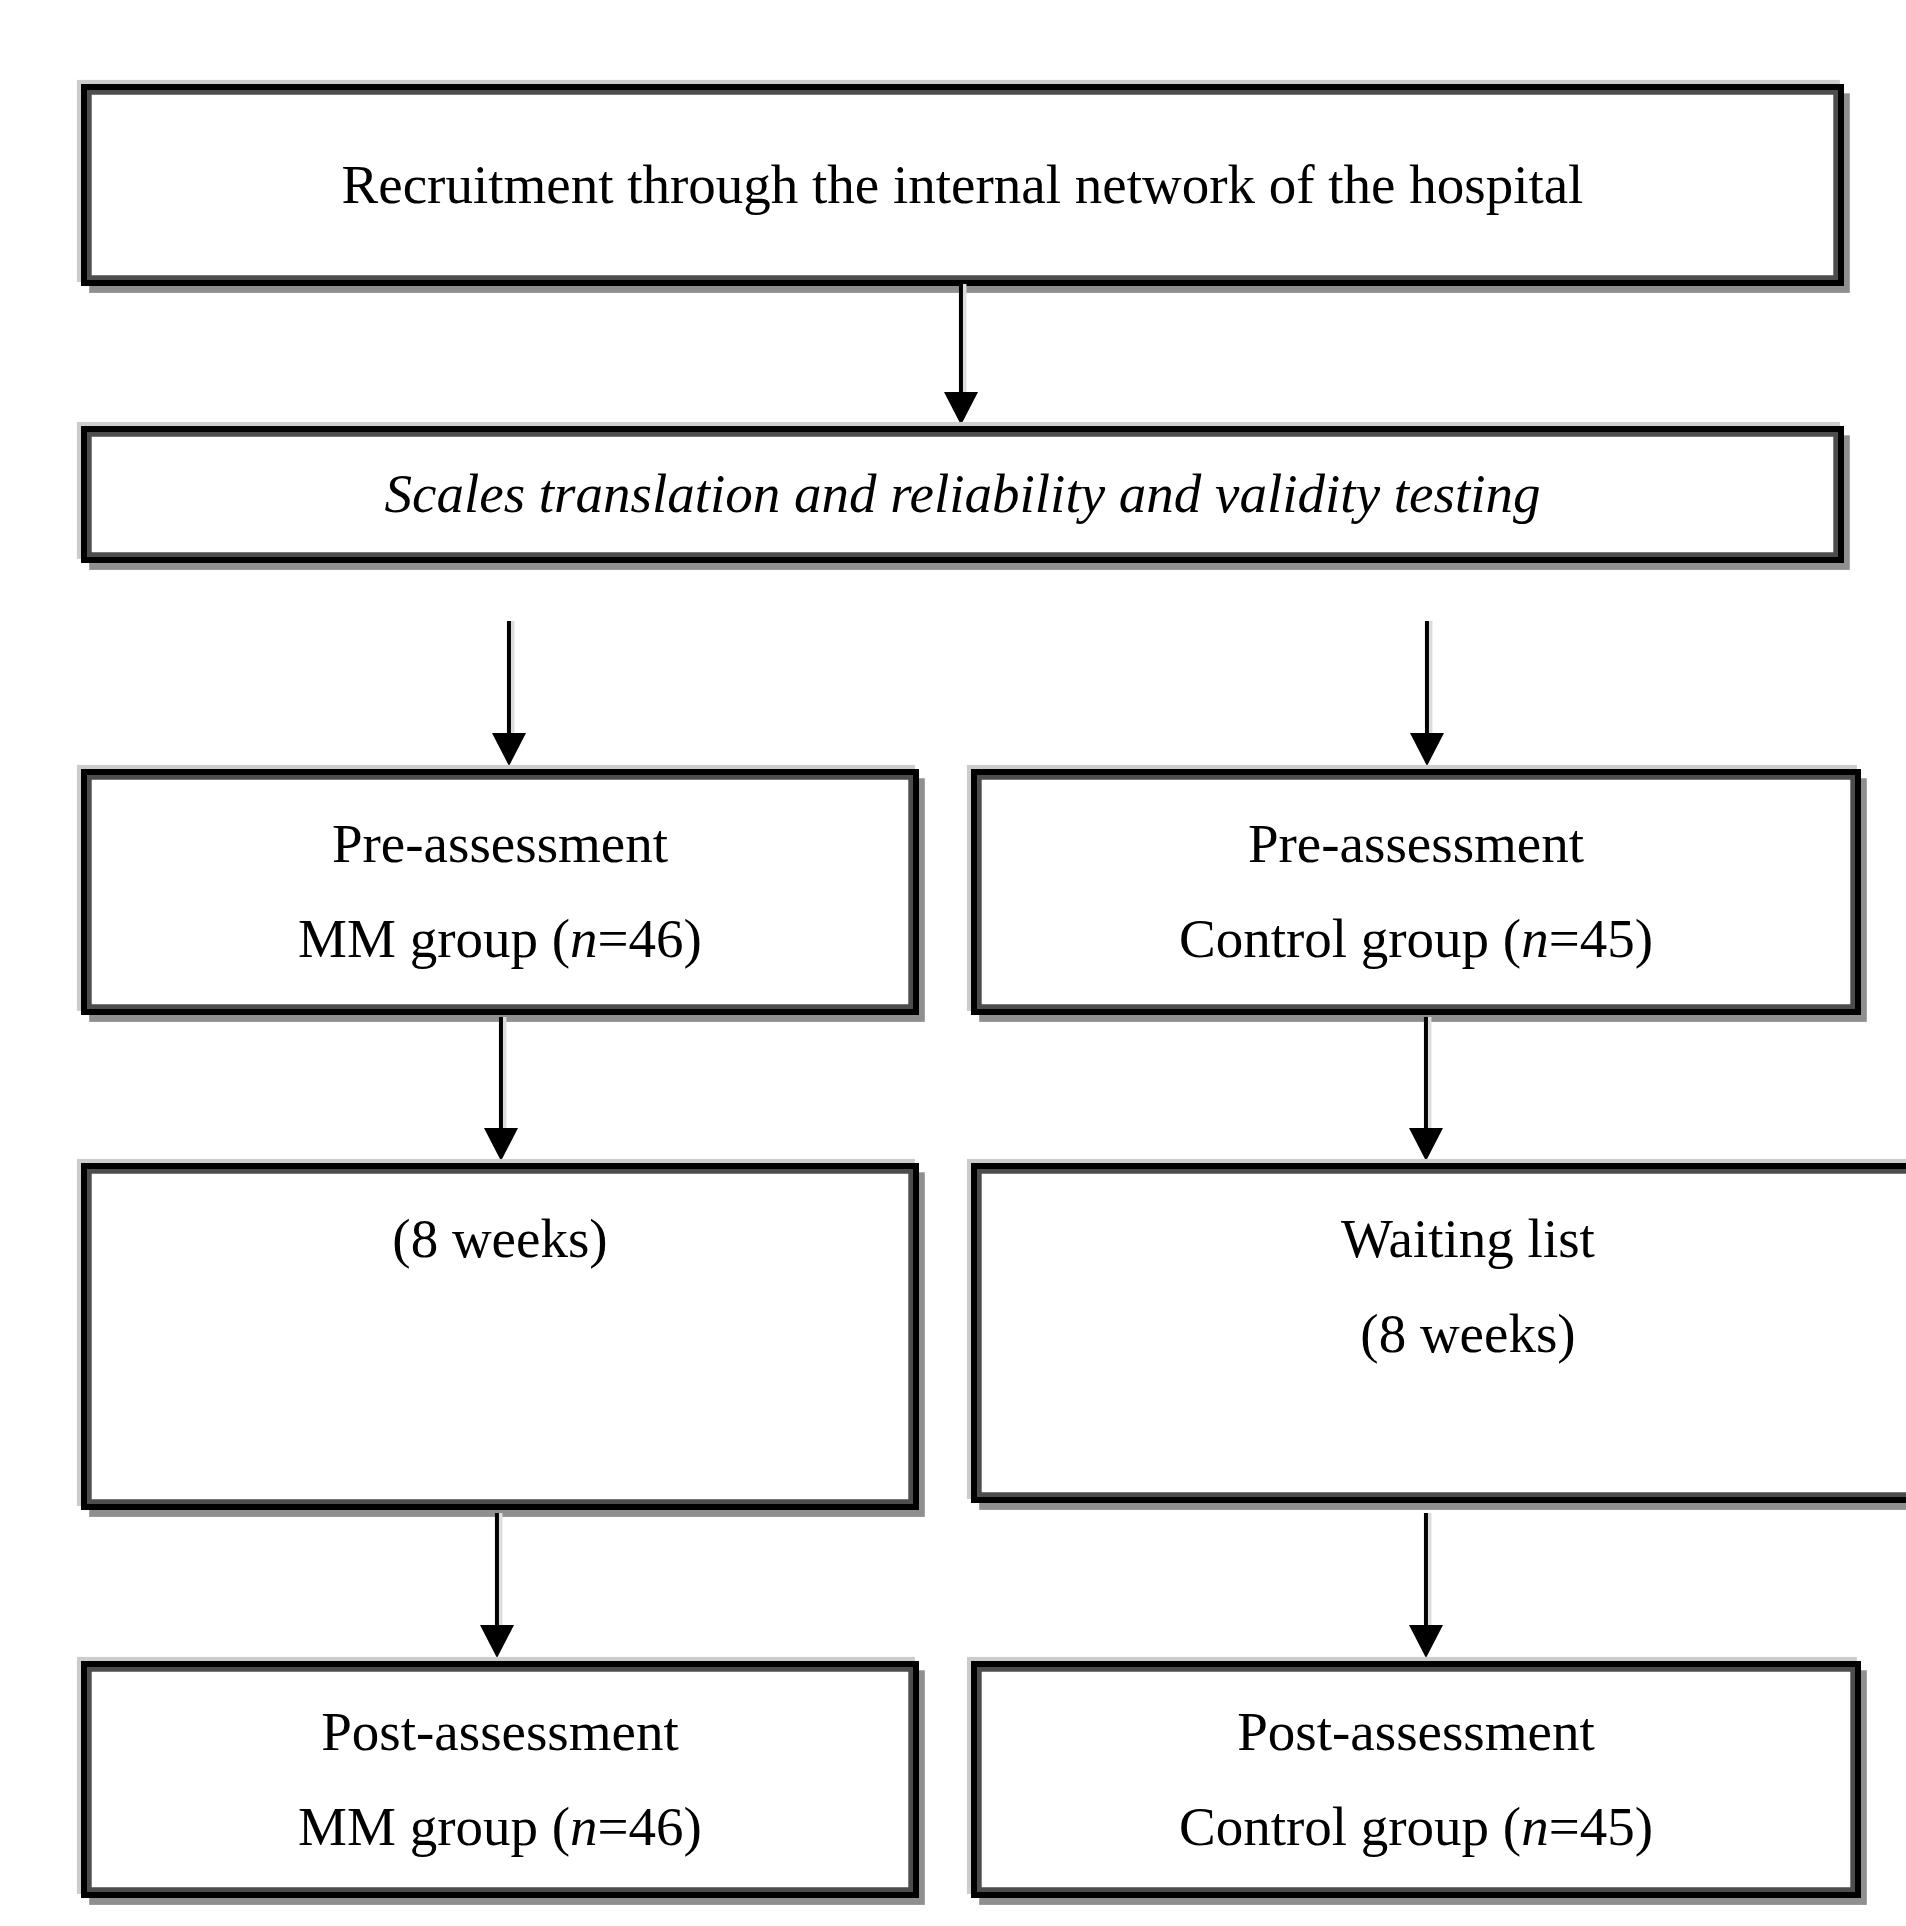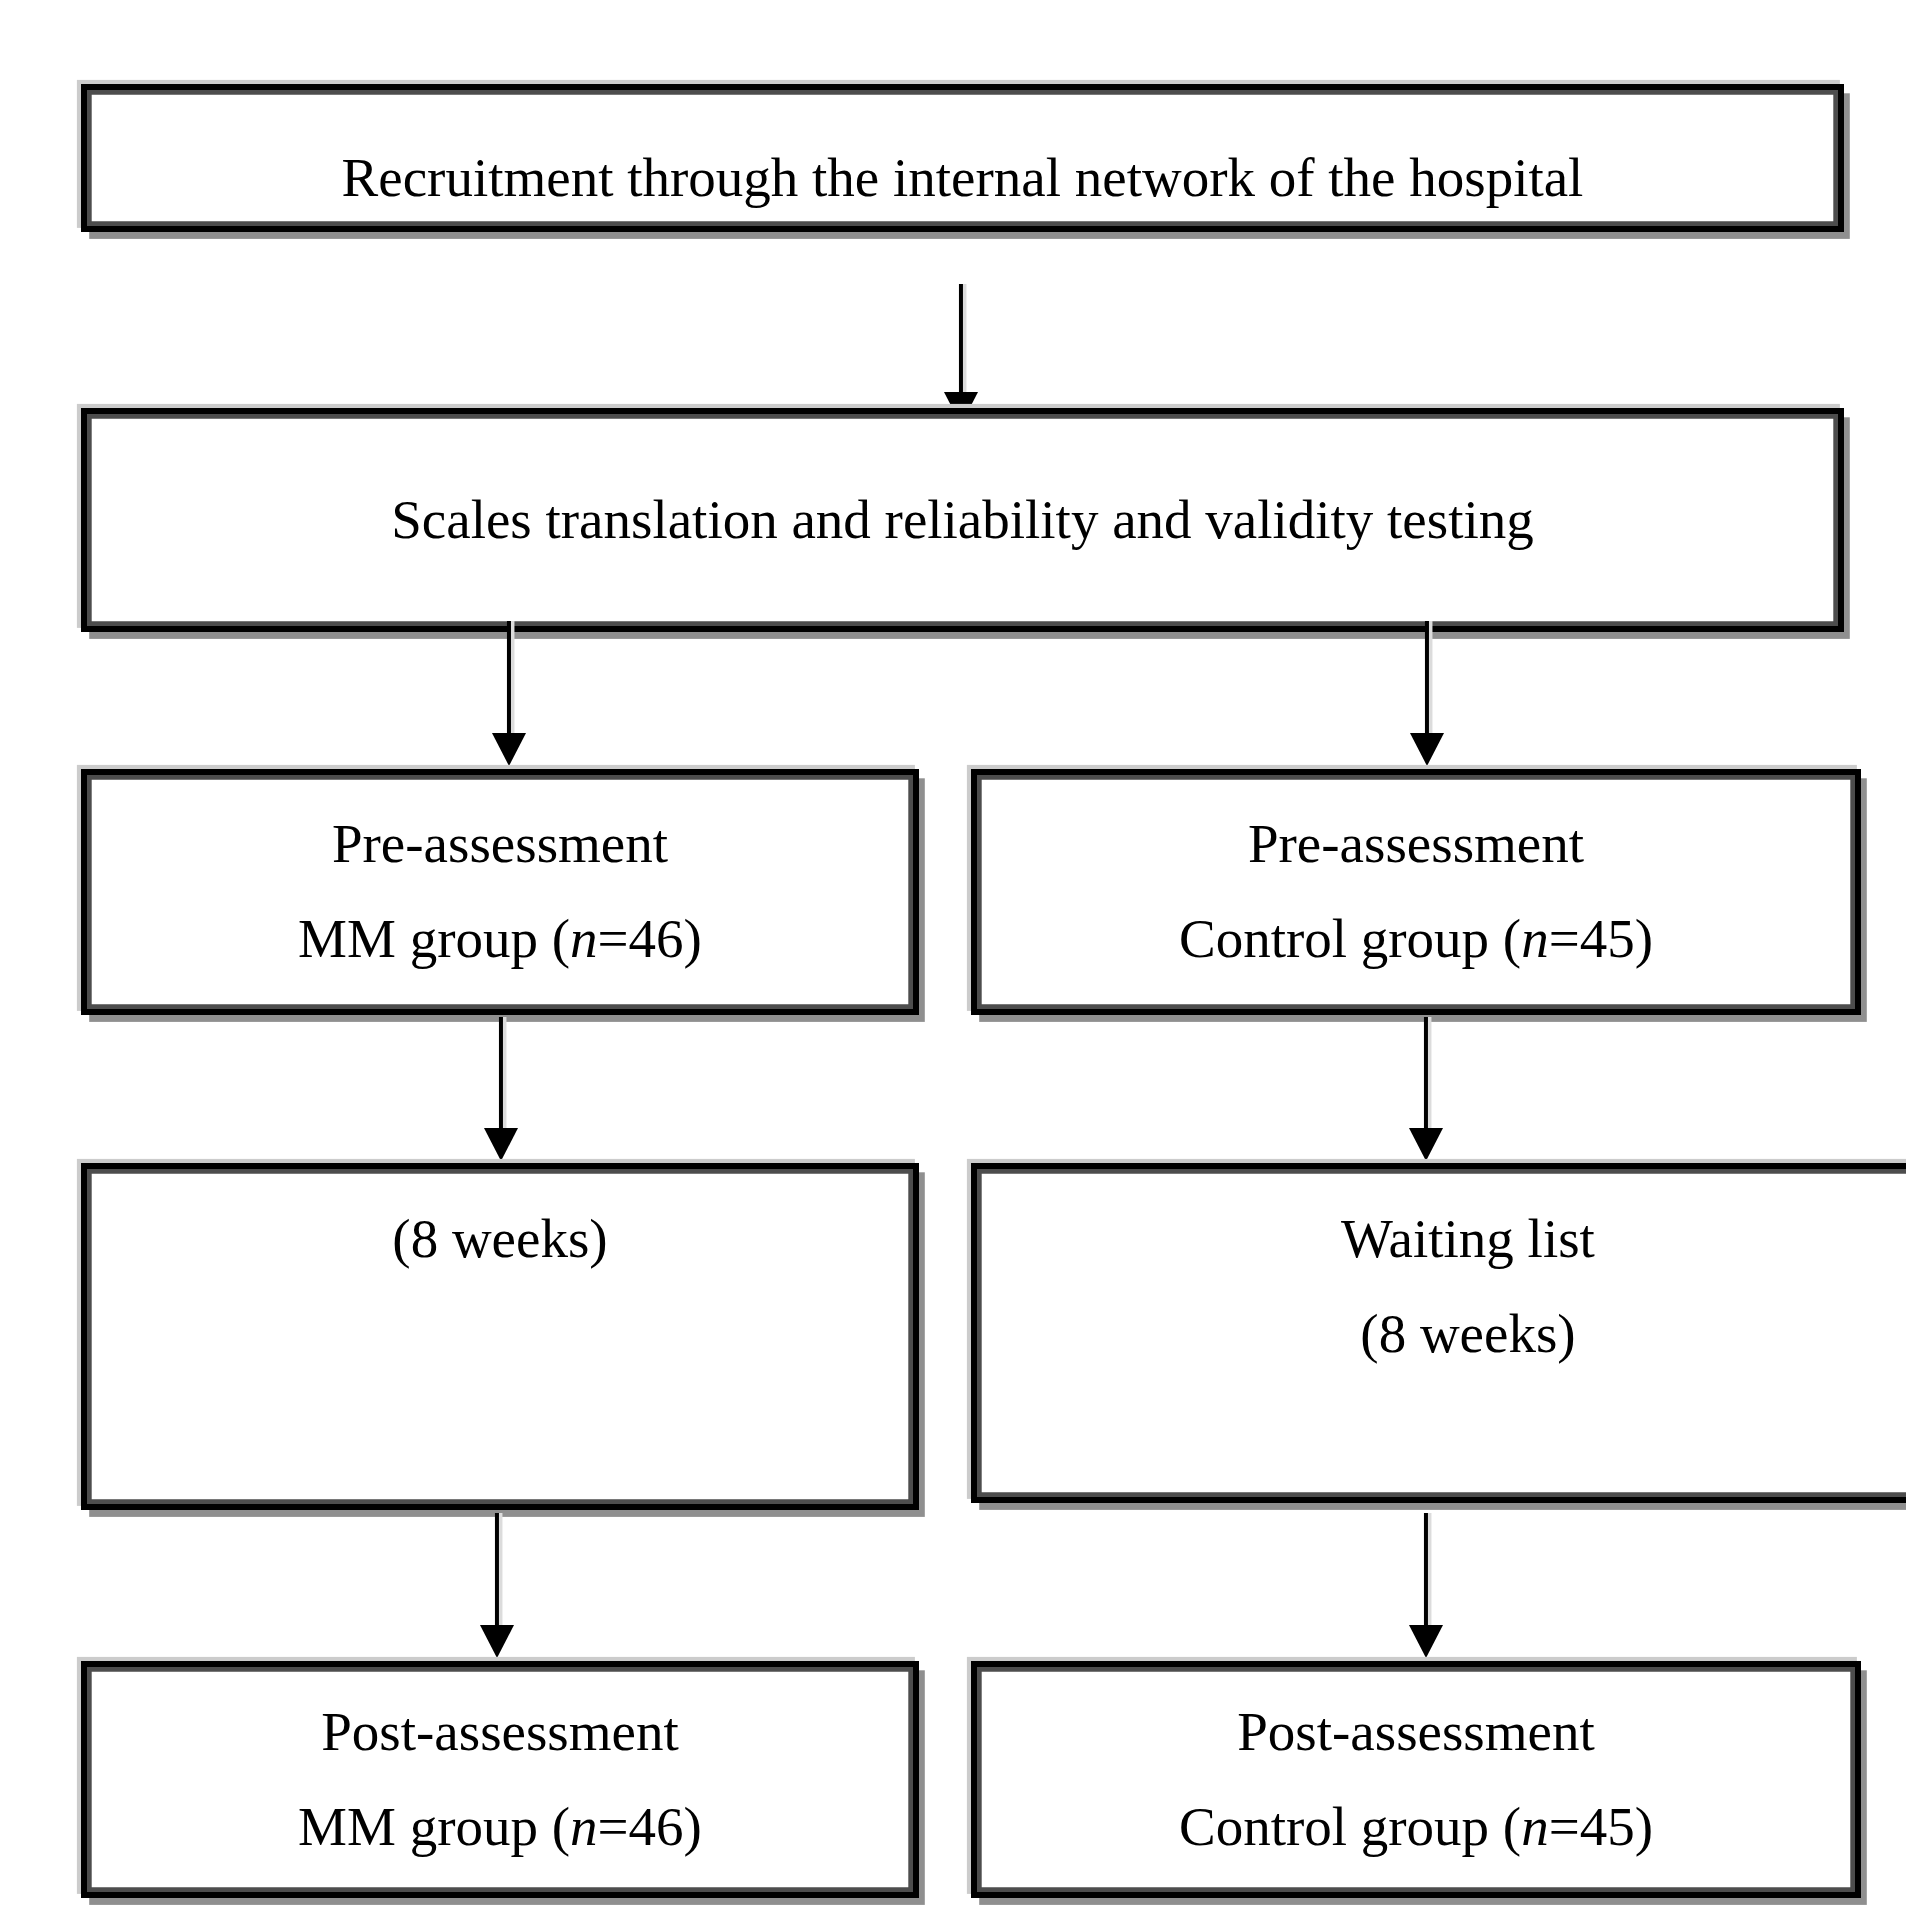--- a/index.html
+++ b/index.html
@@ -40,7 +40,7 @@
   .it { font-style: italic; }
 
   
-  #b-recruitment { left: 81px;  top: 84px;  width: 1763px; height: 148px; justify-content: flex-end; }
+  #b-recruitment { left: 81px;  top: 84px;  width: 1763px; height: 202px; }
   #b-scales      { left: 81px;  top: 408px;  width: 1763px; height: 224px; }
   #b-pre-mm      { left: 81px;  top: 769px; width: 838px; height: 246px; }
   #b-pre-ctl     { left: 971px; top: 769px; width: 890px; height: 246px; }

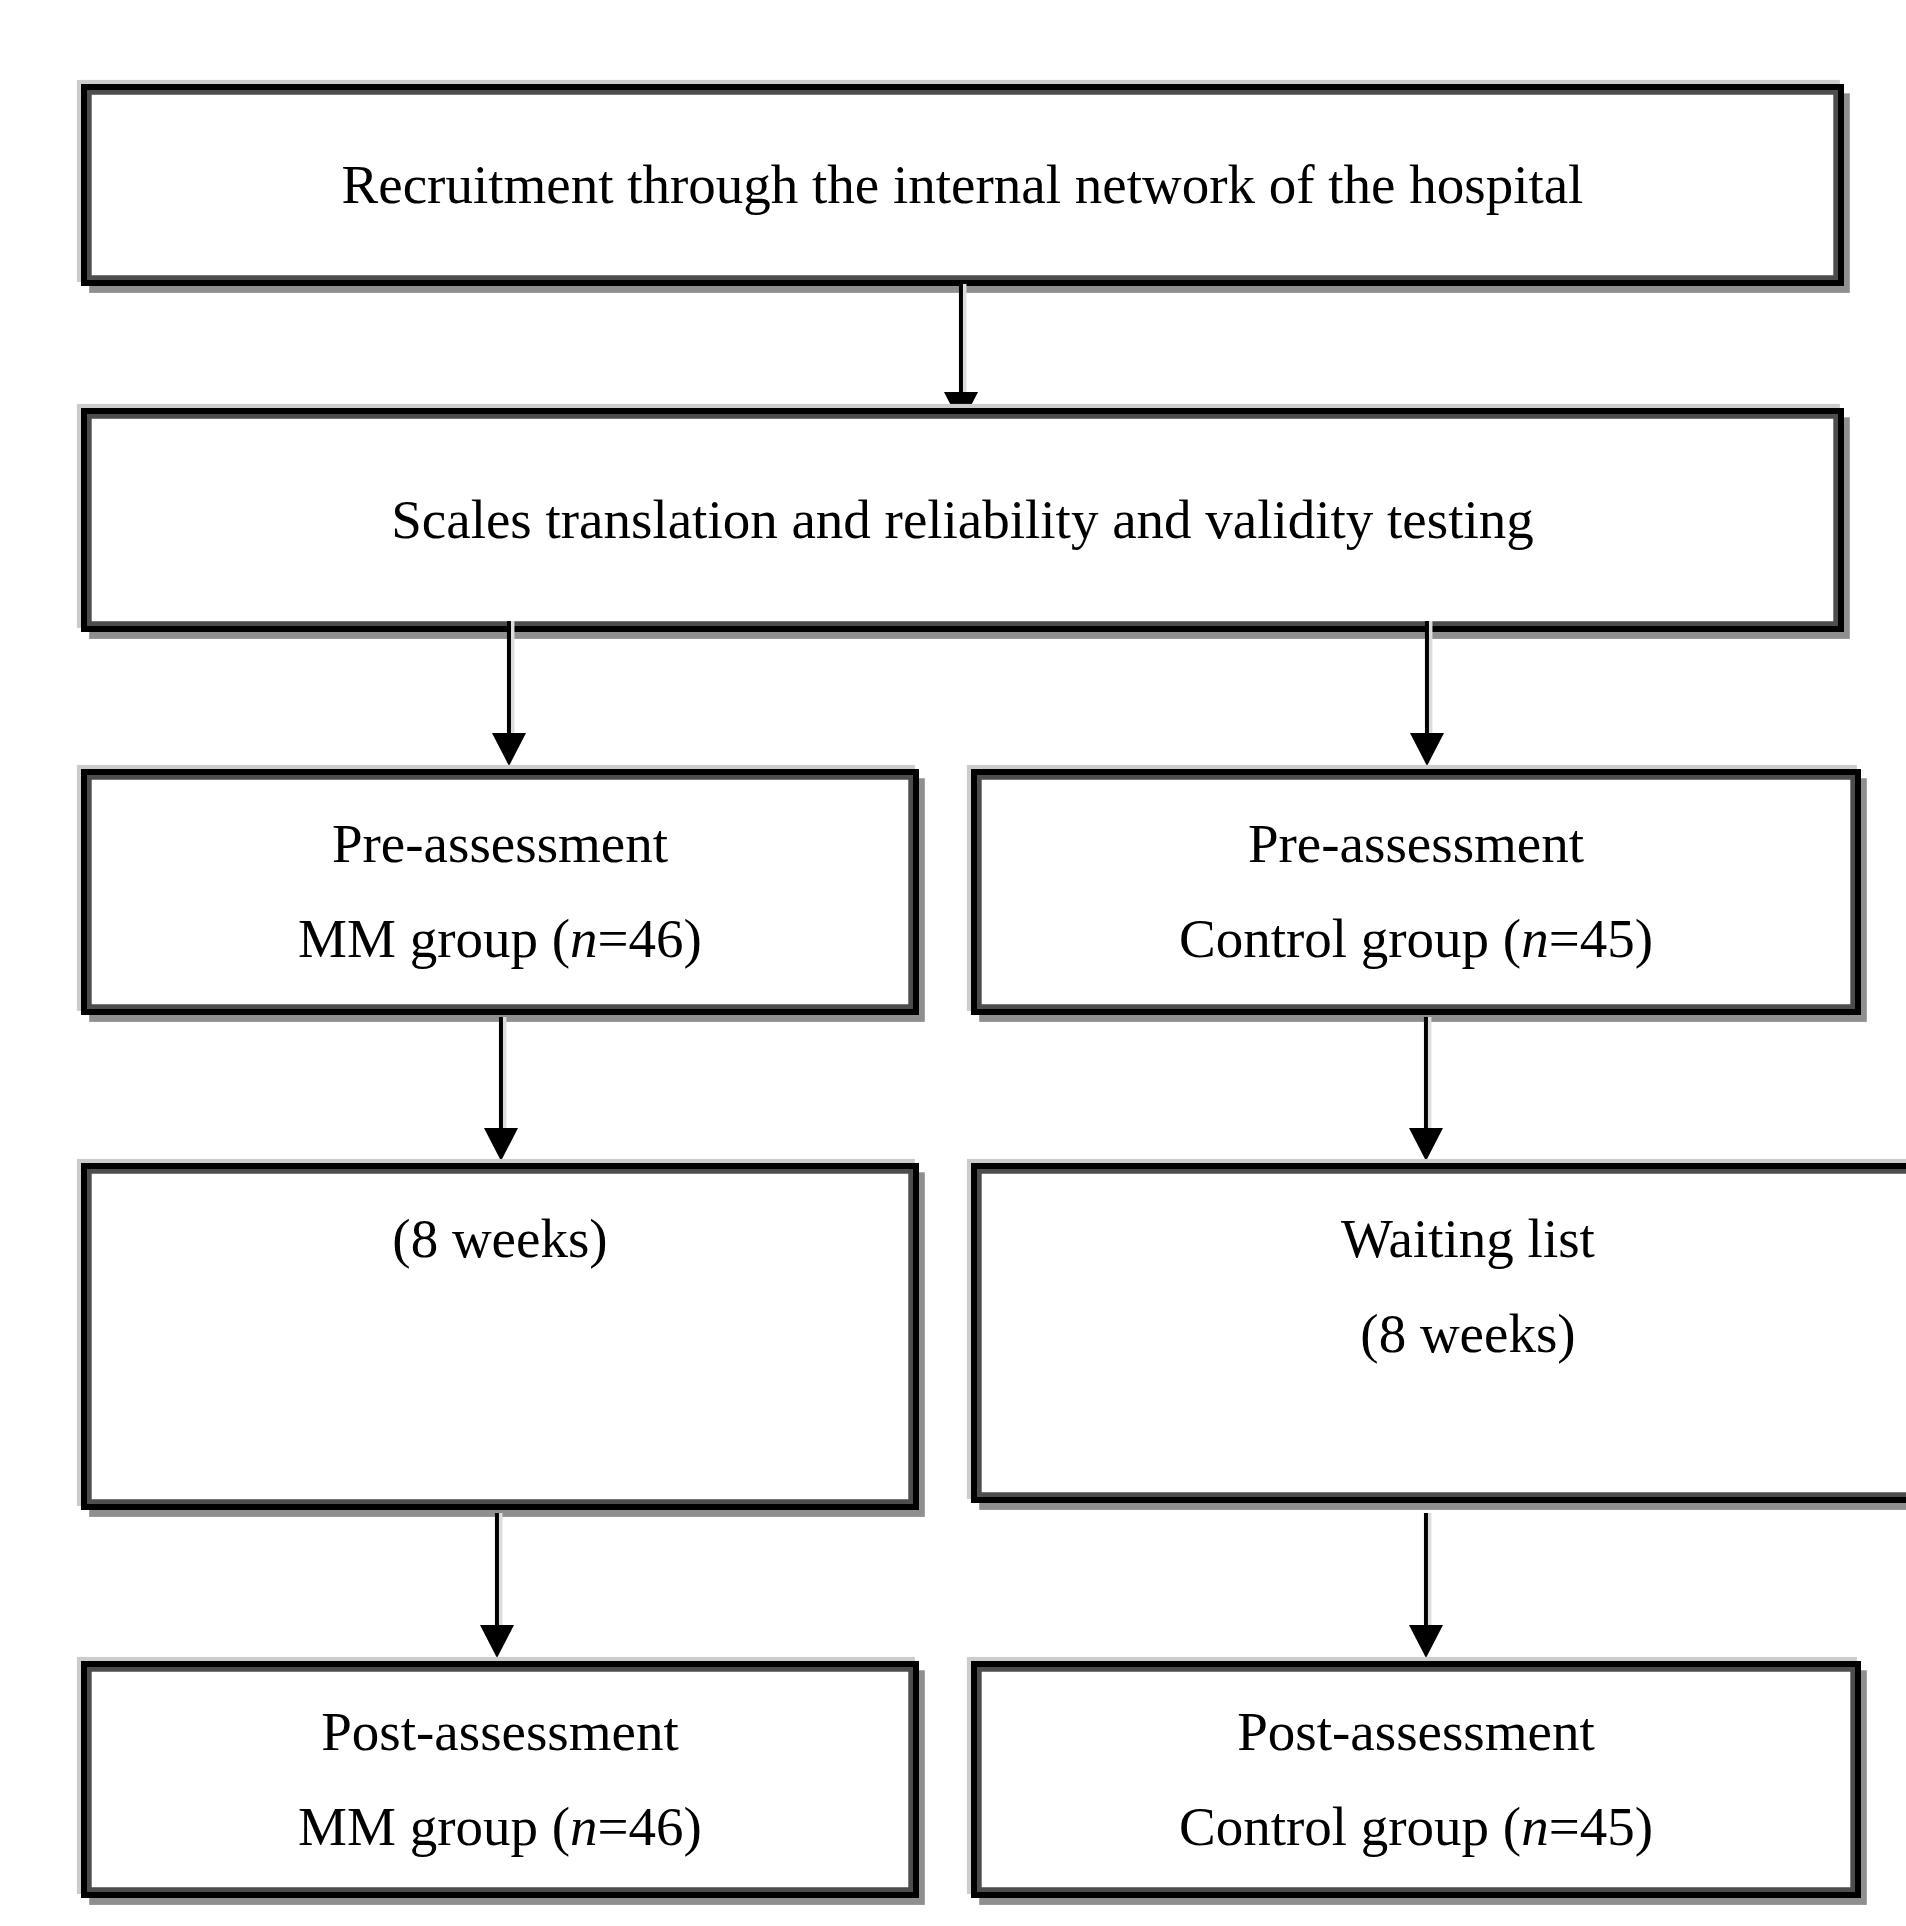--- a/index.html
+++ b/index.html
@@ -41,7 +41,7 @@
 
   
   #b-recruitment { left: 81px;  top: 84px;  width: 1763px; height: 202px; }
-  #b-scales      { left: 81px;  top: 408px;  width: 1763px; height: 224px; }
+  #b-scales      { left: 81px;  top: 426px;  width: 1763px; height: 137px; font-style: italic; }
   #b-pre-mm      { left: 81px;  top: 769px; width: 838px; height: 246px; }
   #b-pre-ctl     { left: 971px; top: 769px; width: 890px; height: 246px; }
   #b-mind        { left: 81px;  top: 1163px; width: 838px; height: 347px; }

